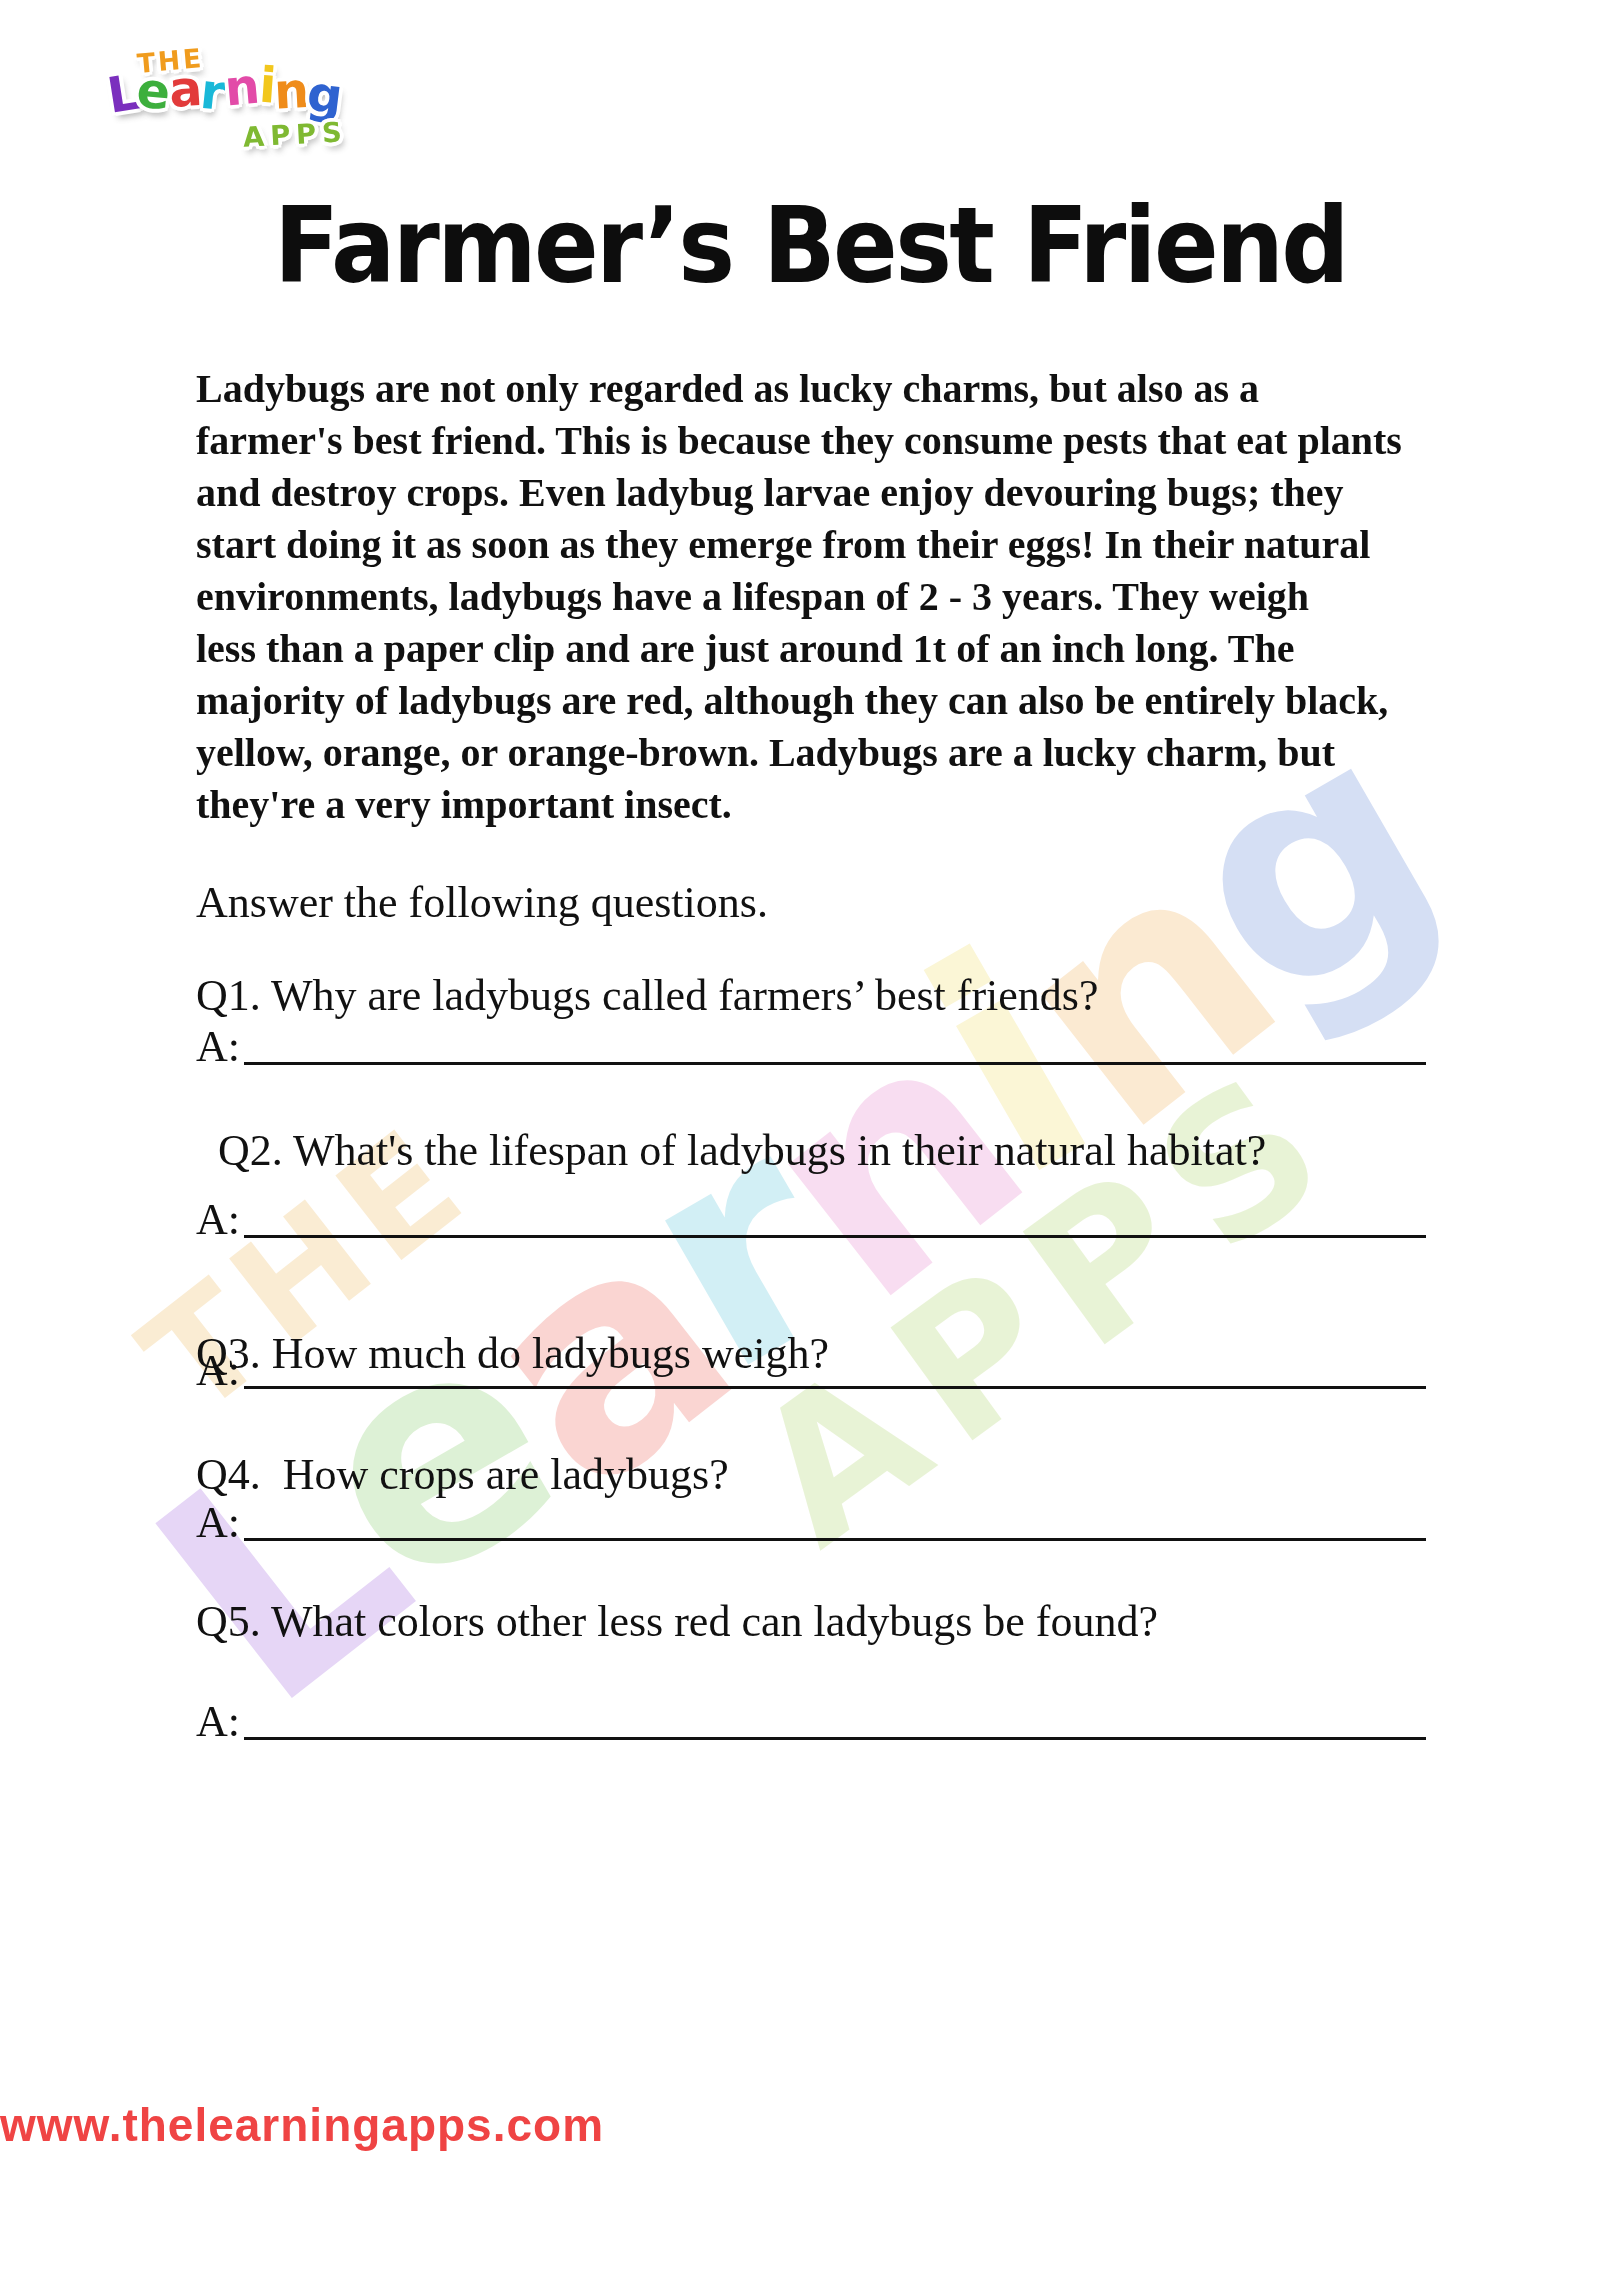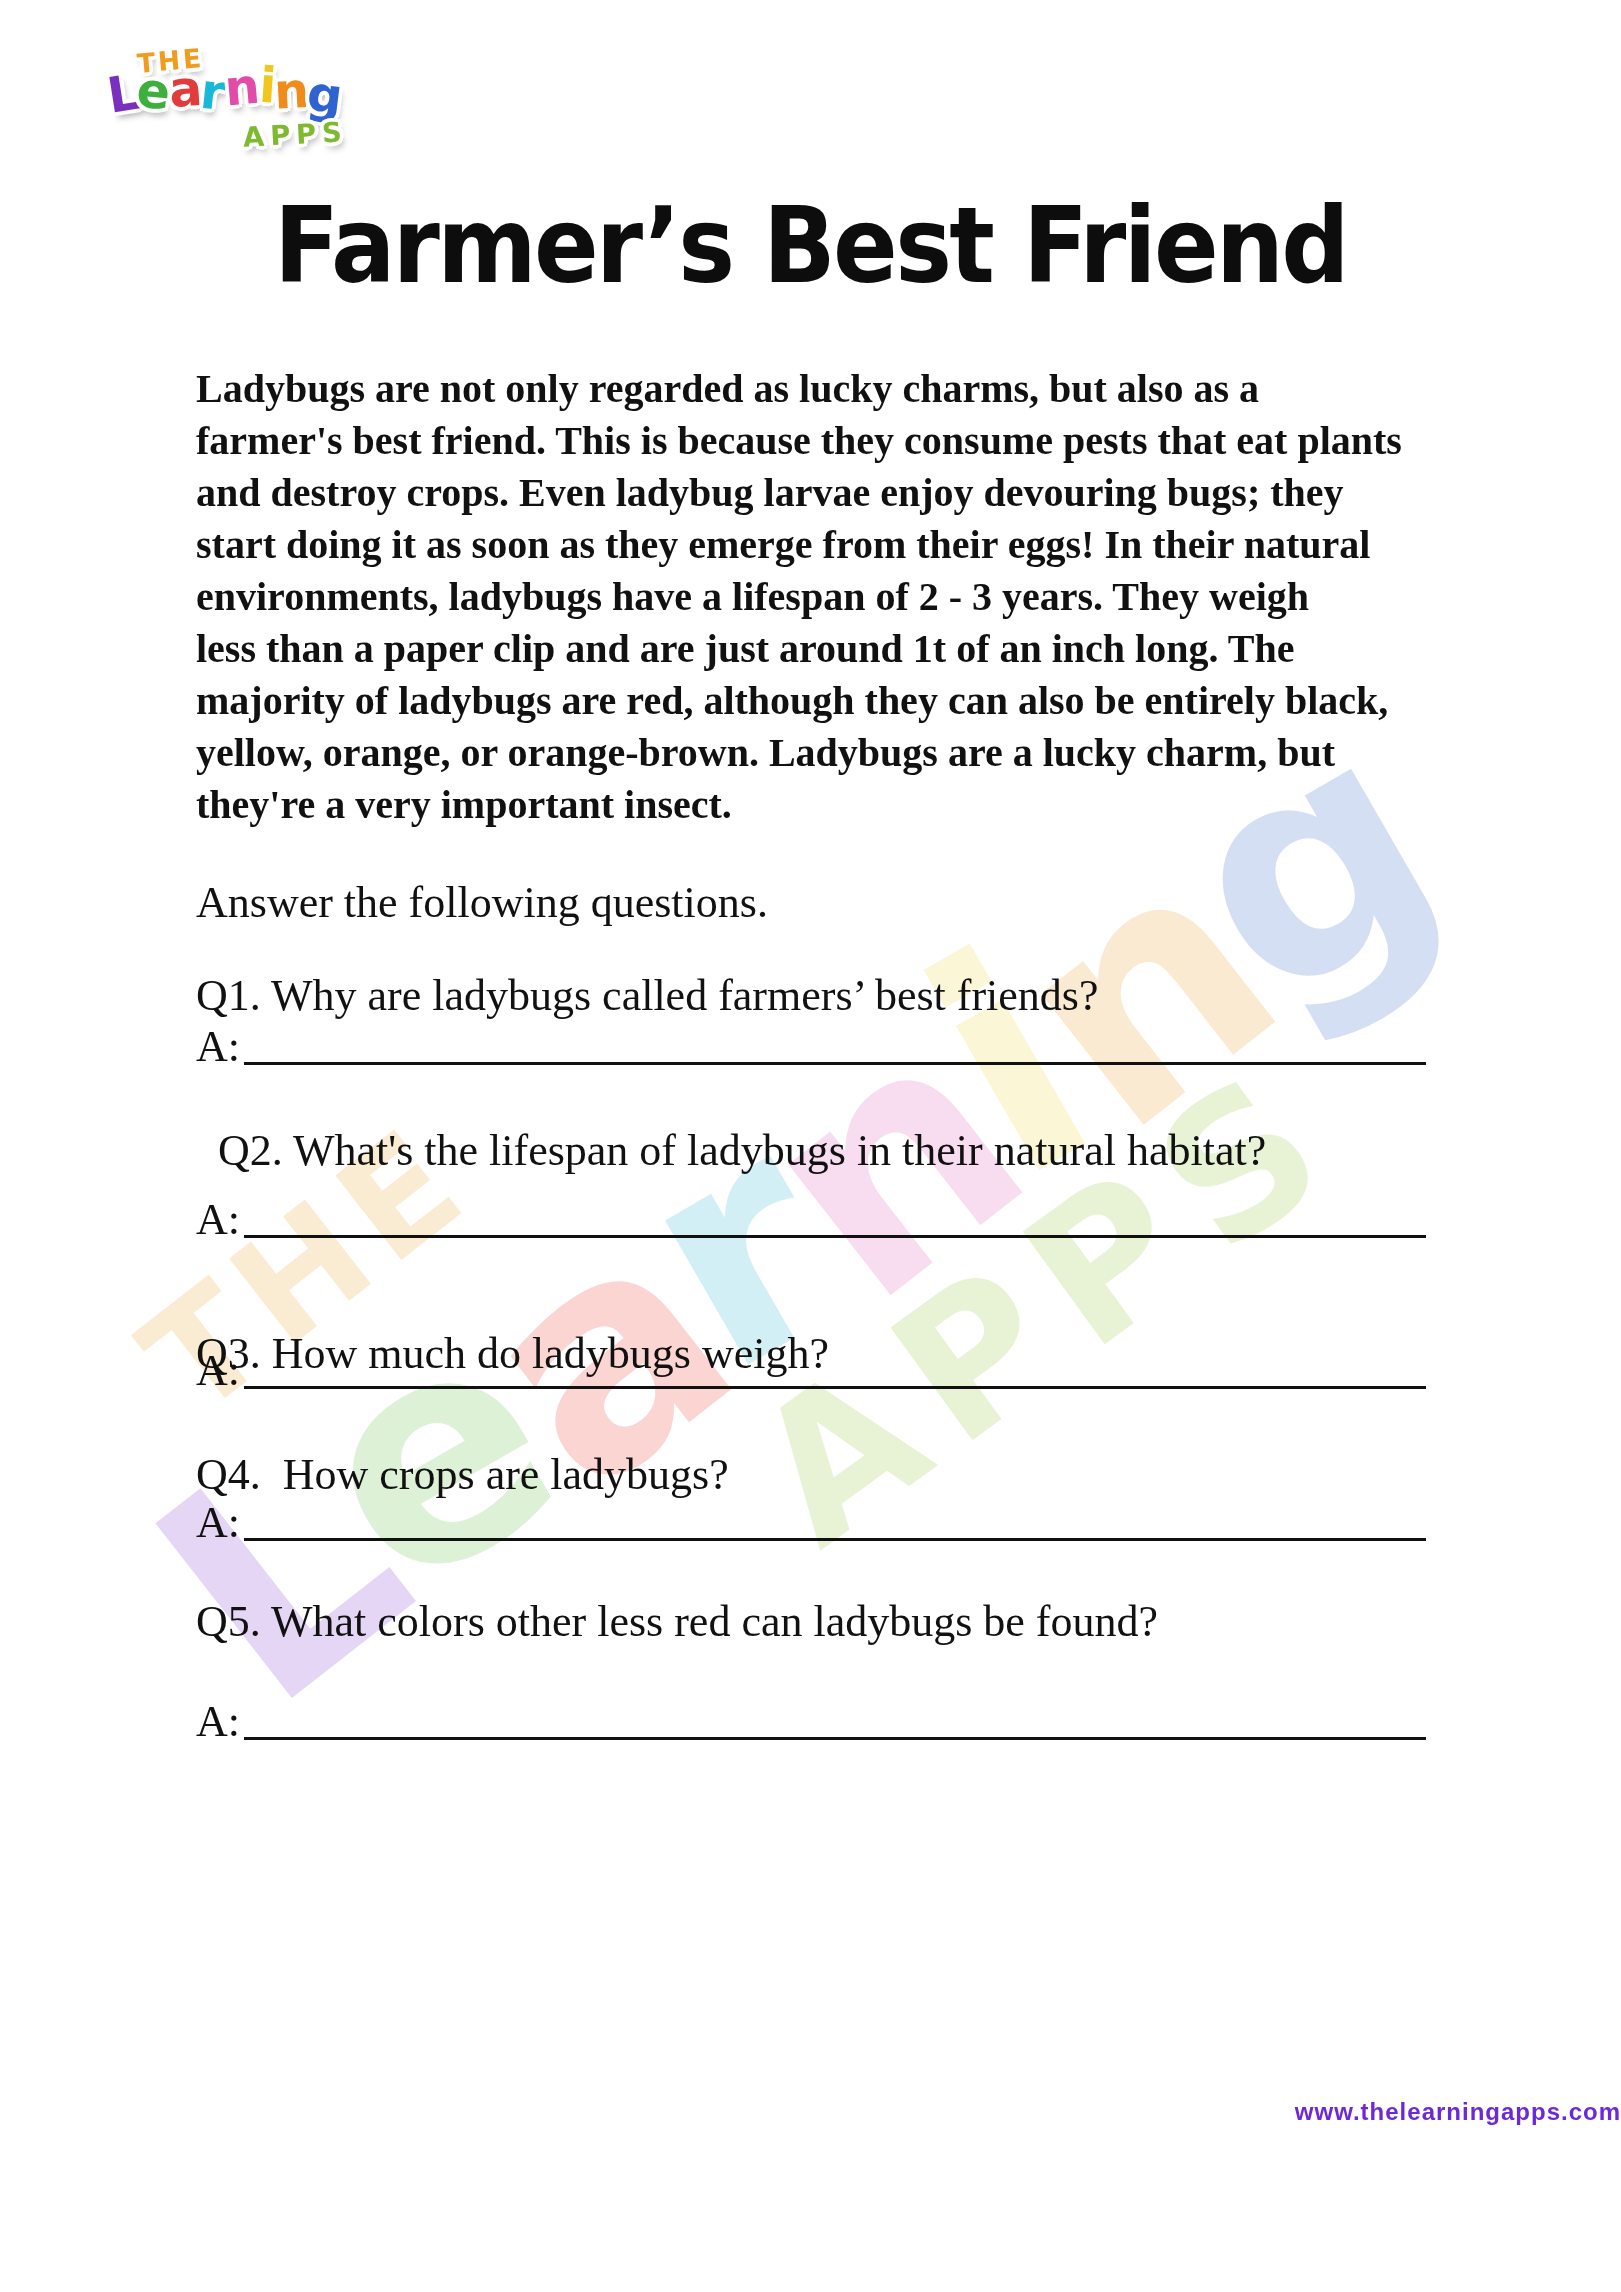--- a/index.html
+++ b/index.html
@@ -63,9 +63,9 @@
   .q4{top:1449px;} .a4{top:1497px;}
   .q5{top:1596px;} .a5{top:1696px;}
   .footer{
-    left:0;right:0;top:2098px;text-align:right;
+    left:0;right:0;top:2098px;text-align:left;
     font-family:"Liberation Sans",sans-serif;font-weight:bold;
-    font-size:24px;letter-spacing:1px;color:#6d28d9;
+    font-size:46px;letter-spacing:1px;color:#ef4444;
   }
 </style>
 </head>

